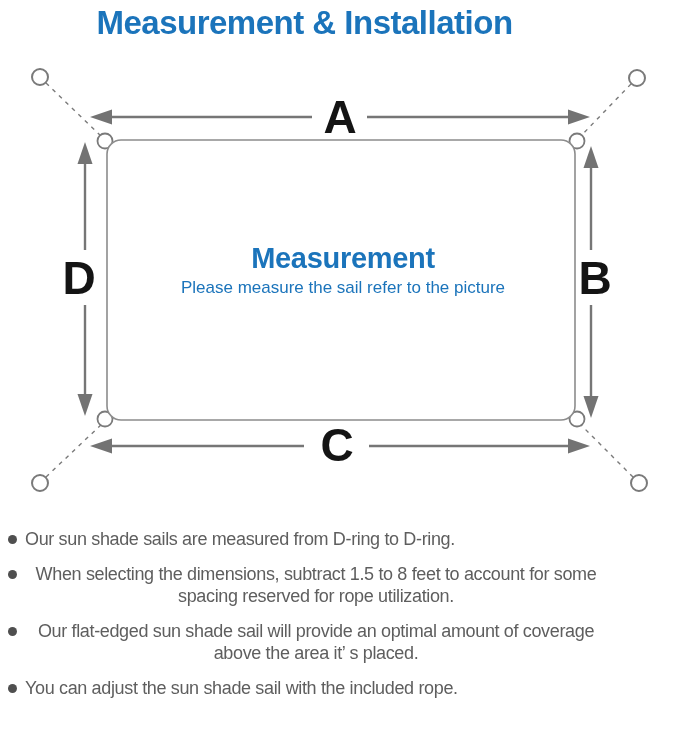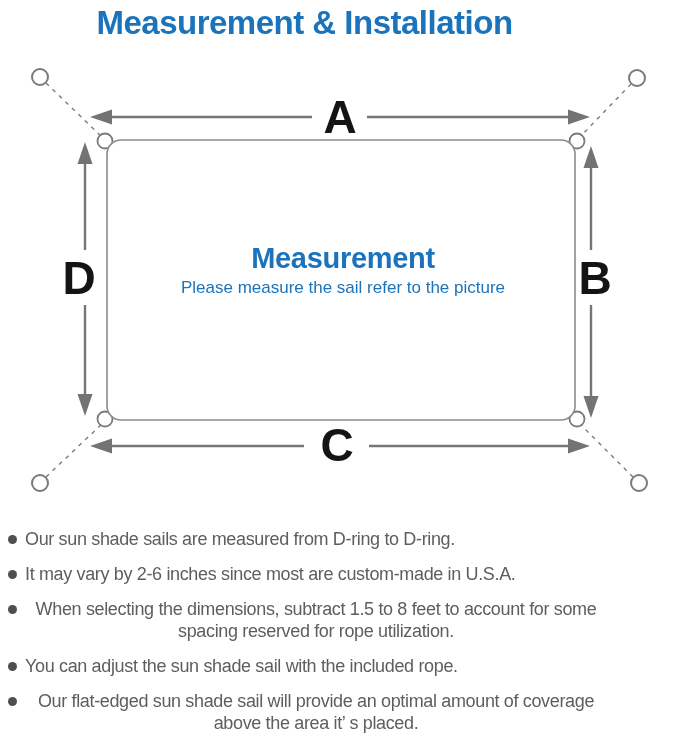--- a/index.html
+++ b/index.html
@@ -158,10 +158,6 @@
     </li>
     <li class="note-item">
       <span class="bullet-dot"></span>
-      <span>It may vary by 2-6 inches since most are custom-made in U.S.A.</span>
-    </li>
-    <li class="note-item">
-      <span class="bullet-dot"></span>
       <span>When selecting the dimensions, subtract 1.5 to 8 feet to account for some spacing reserved for rope utilization.</span>
     </li>
     <li class="note-item">

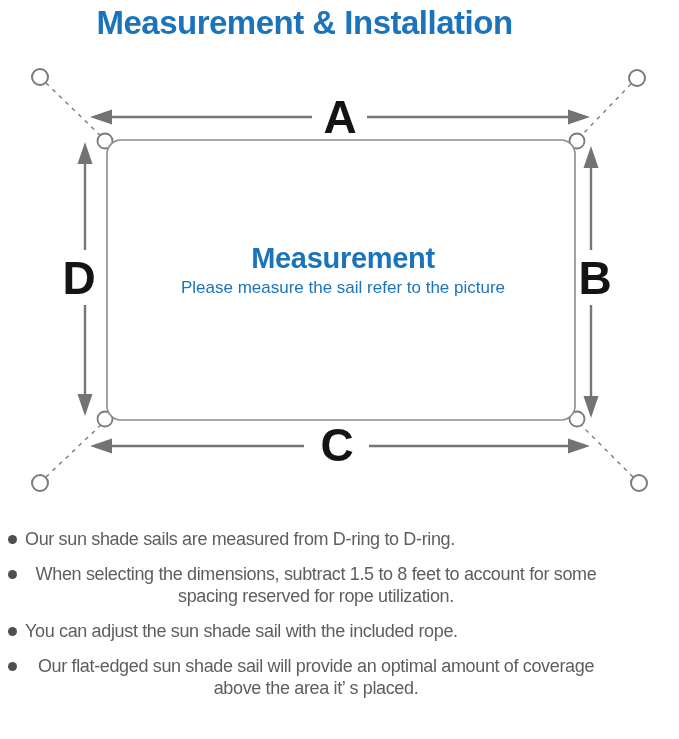--- a/index.html
+++ b/index.html
@@ -162,11 +162,11 @@
     </li>
     <li class="note-item">
       <span class="bullet-dot"></span>
-      <span>You can adjust the sun shade sail with the included rope.</span>
+      <span>Our flat-edged sun shade sail will provide an optimal amount of coverage above the area it’ s placed.</span>
     </li>
     <li class="note-item">
       <span class="bullet-dot"></span>
-      <span>Our flat-edged sun shade sail will provide an optimal amount of coverage above the area it’ s placed.</span>
+      <span>You can adjust the sun shade sail with the included rope.</span>
     </li>
   </ul>
 

